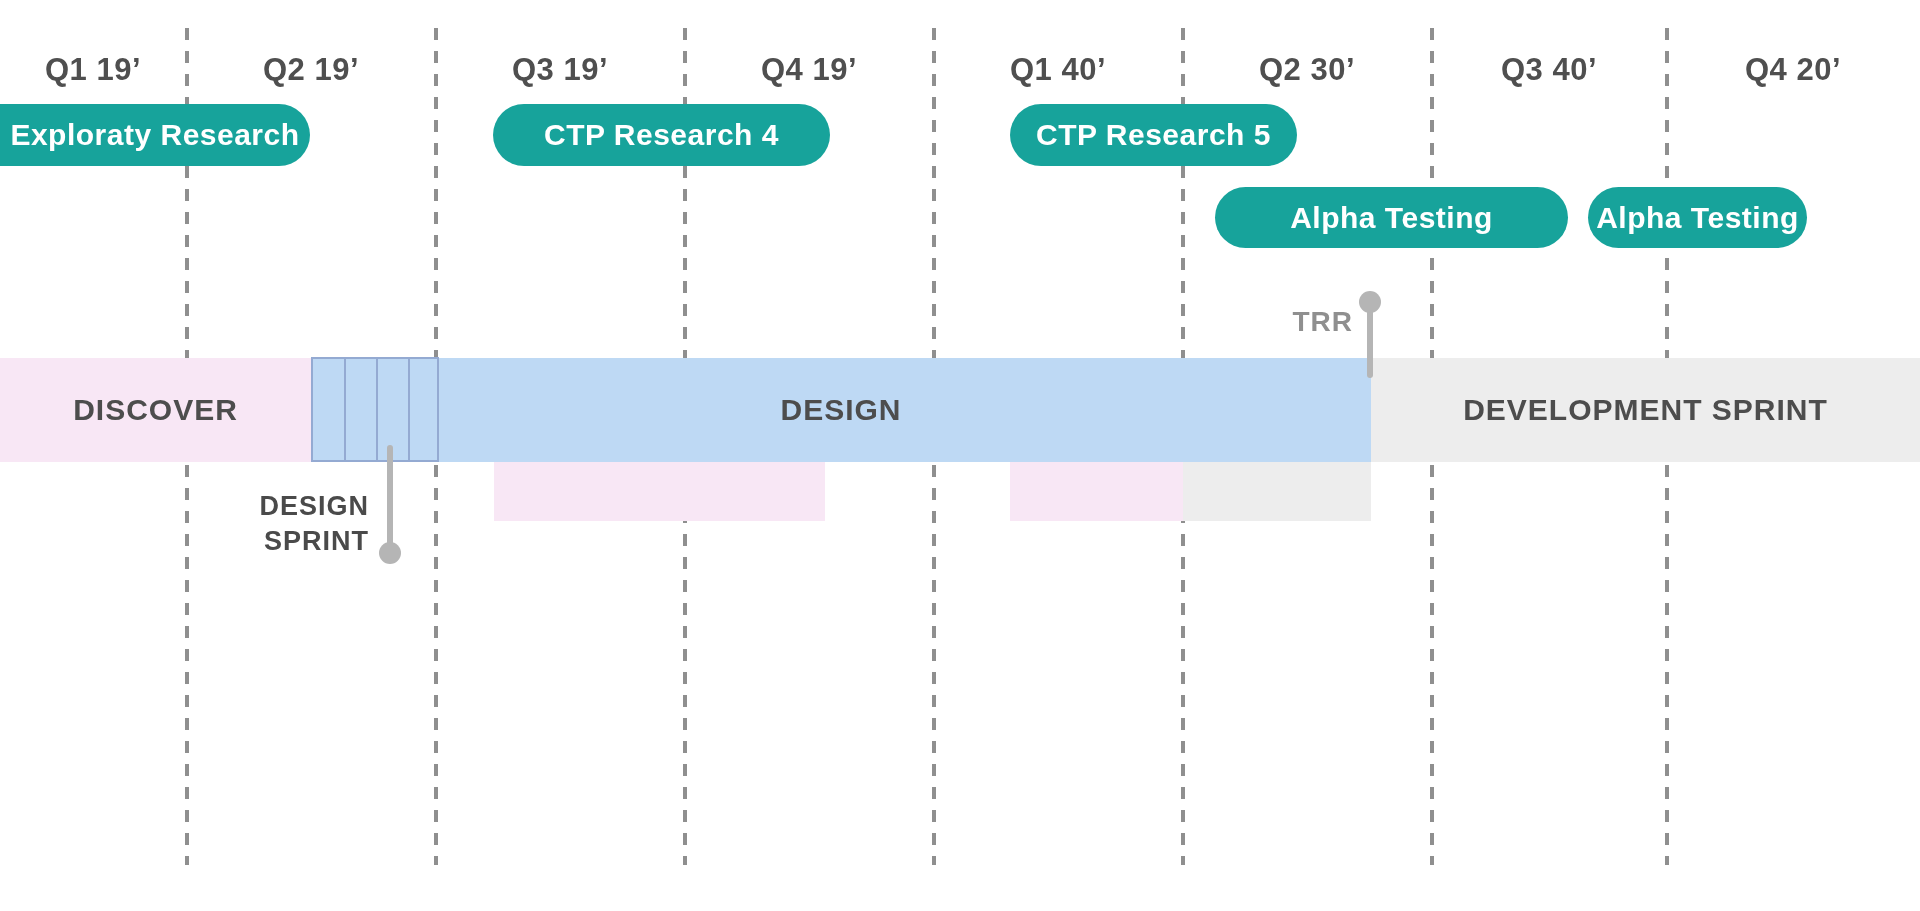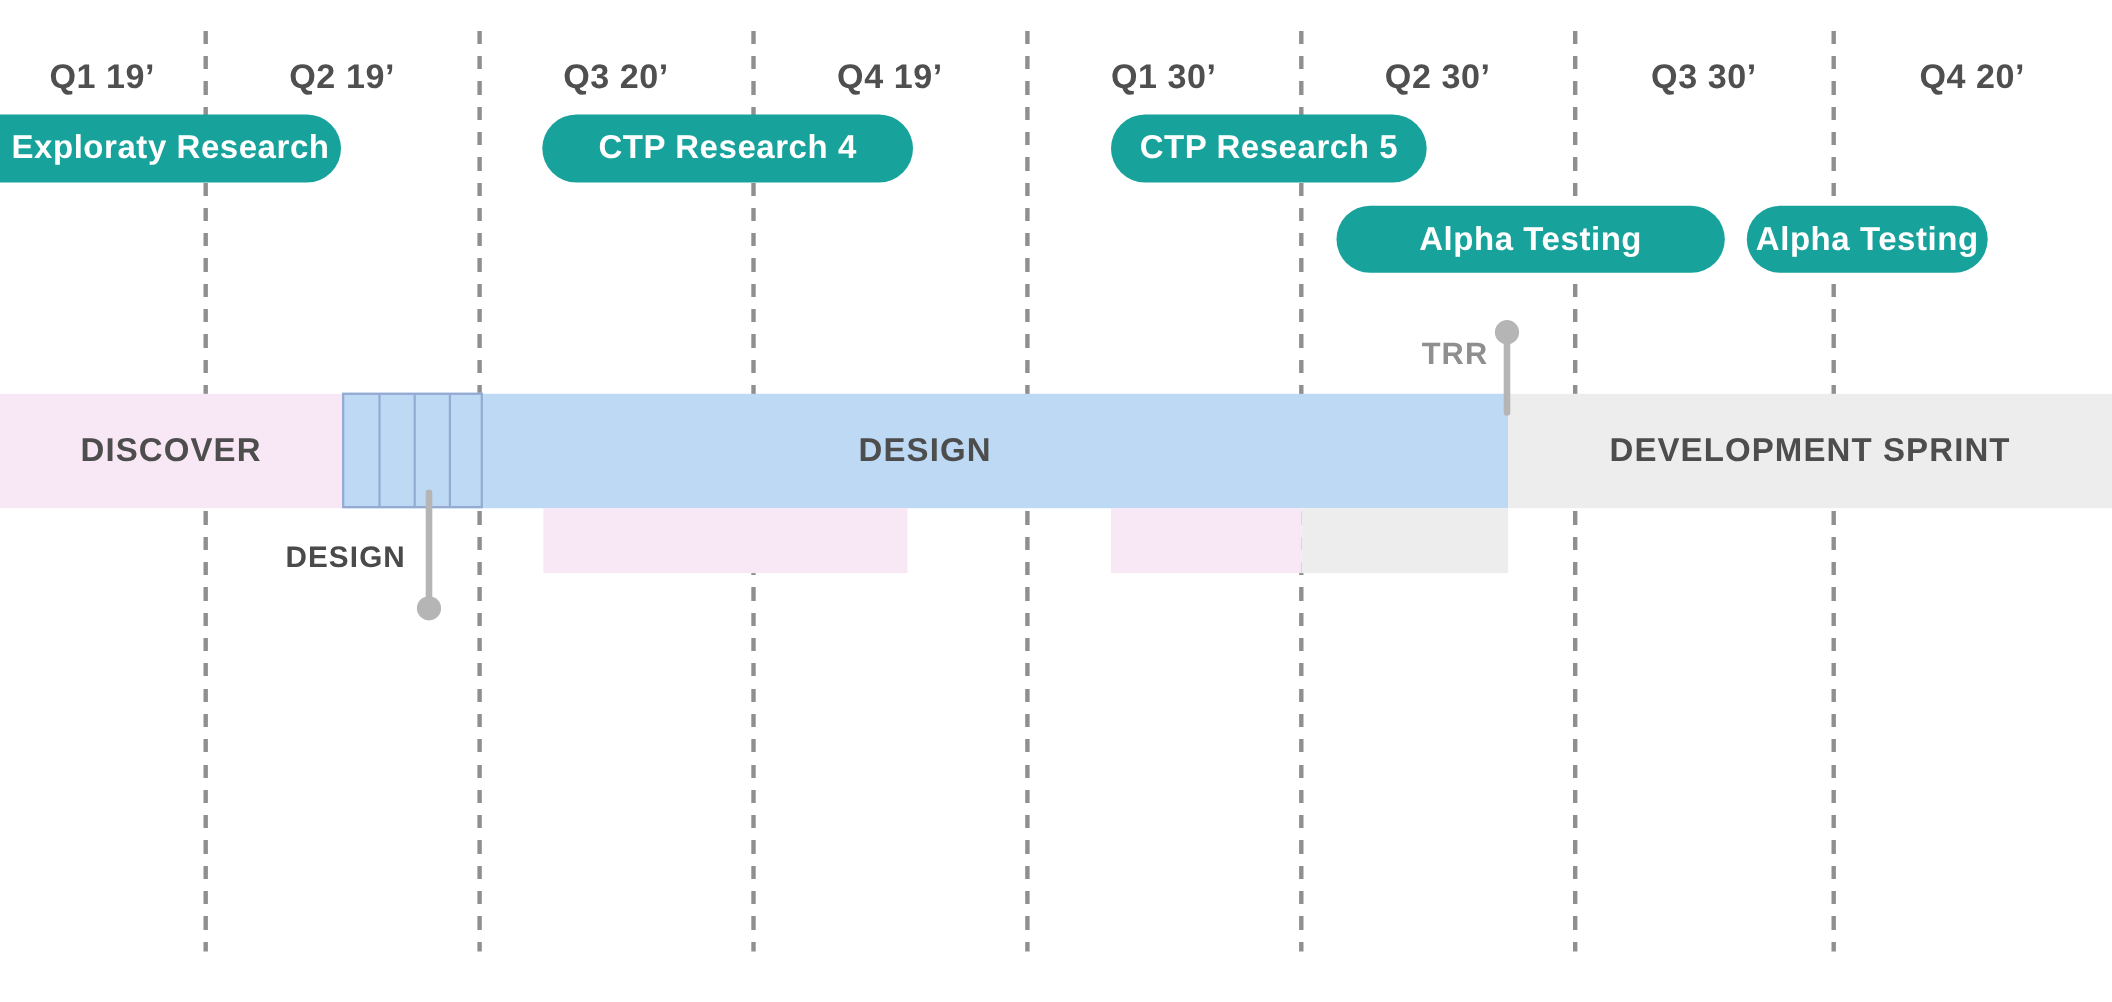--- a/index.html
+++ b/index.html
@@ -25,7 +25,7 @@
   <div id="layer-quarters">
       <div style="position: absolute; left: -7px; top: 52px; width: 200px; text-align: center; font: bold 31px &quot;Liberation Sans&quot;, sans-serif; color: rgb(79, 79, 79); letter-spacing: 0.5px;">Q1 19’</div>
       <div style="position: absolute; left: 211px; top: 52px; width: 200px; text-align: center; font: bold 31px &quot;Liberation Sans&quot;, sans-serif; color: rgb(79, 79, 79); letter-spacing: 0.5px;">Q2 19’</div>
-      <div style="position: absolute; left: 460px; top: 52px; width: 200px; text-align: center; font: bold 31px &quot;Liberation Sans&quot;, sans-serif; color: rgb(79, 79, 79); letter-spacing: 0.5px;">Q3 20’</div>
+      <div style="position: absolute; left: 460px; top: 52px; width: 200px; text-align: center; font: bold 31px &quot;Liberation Sans&quot;, sans-serif; color: rgb(79, 79, 79); letter-spacing: 0.5px;">Q3 19’</div>
       <div style="position: absolute; left: 709px; top: 52px; width: 200px; text-align: center; font: bold 31px &quot;Liberation Sans&quot;, sans-serif; color: rgb(79, 79, 79); letter-spacing: 0.5px;">Q4 19’</div>
       <div style="position: absolute; left: 958px; top: 52px; width: 200px; text-align: center; font: bold 31px &quot;Liberation Sans&quot;, sans-serif; color: rgb(79, 79, 79); letter-spacing: 0.5px;">Q1 30’</div>
       <div style="position: absolute; left: 1207px; top: 52px; width: 200px; text-align: center; font: bold 31px &quot;Liberation Sans&quot;, sans-serif; color: rgb(79, 79, 79); letter-spacing: 0.5px;">Q2 30’</div>

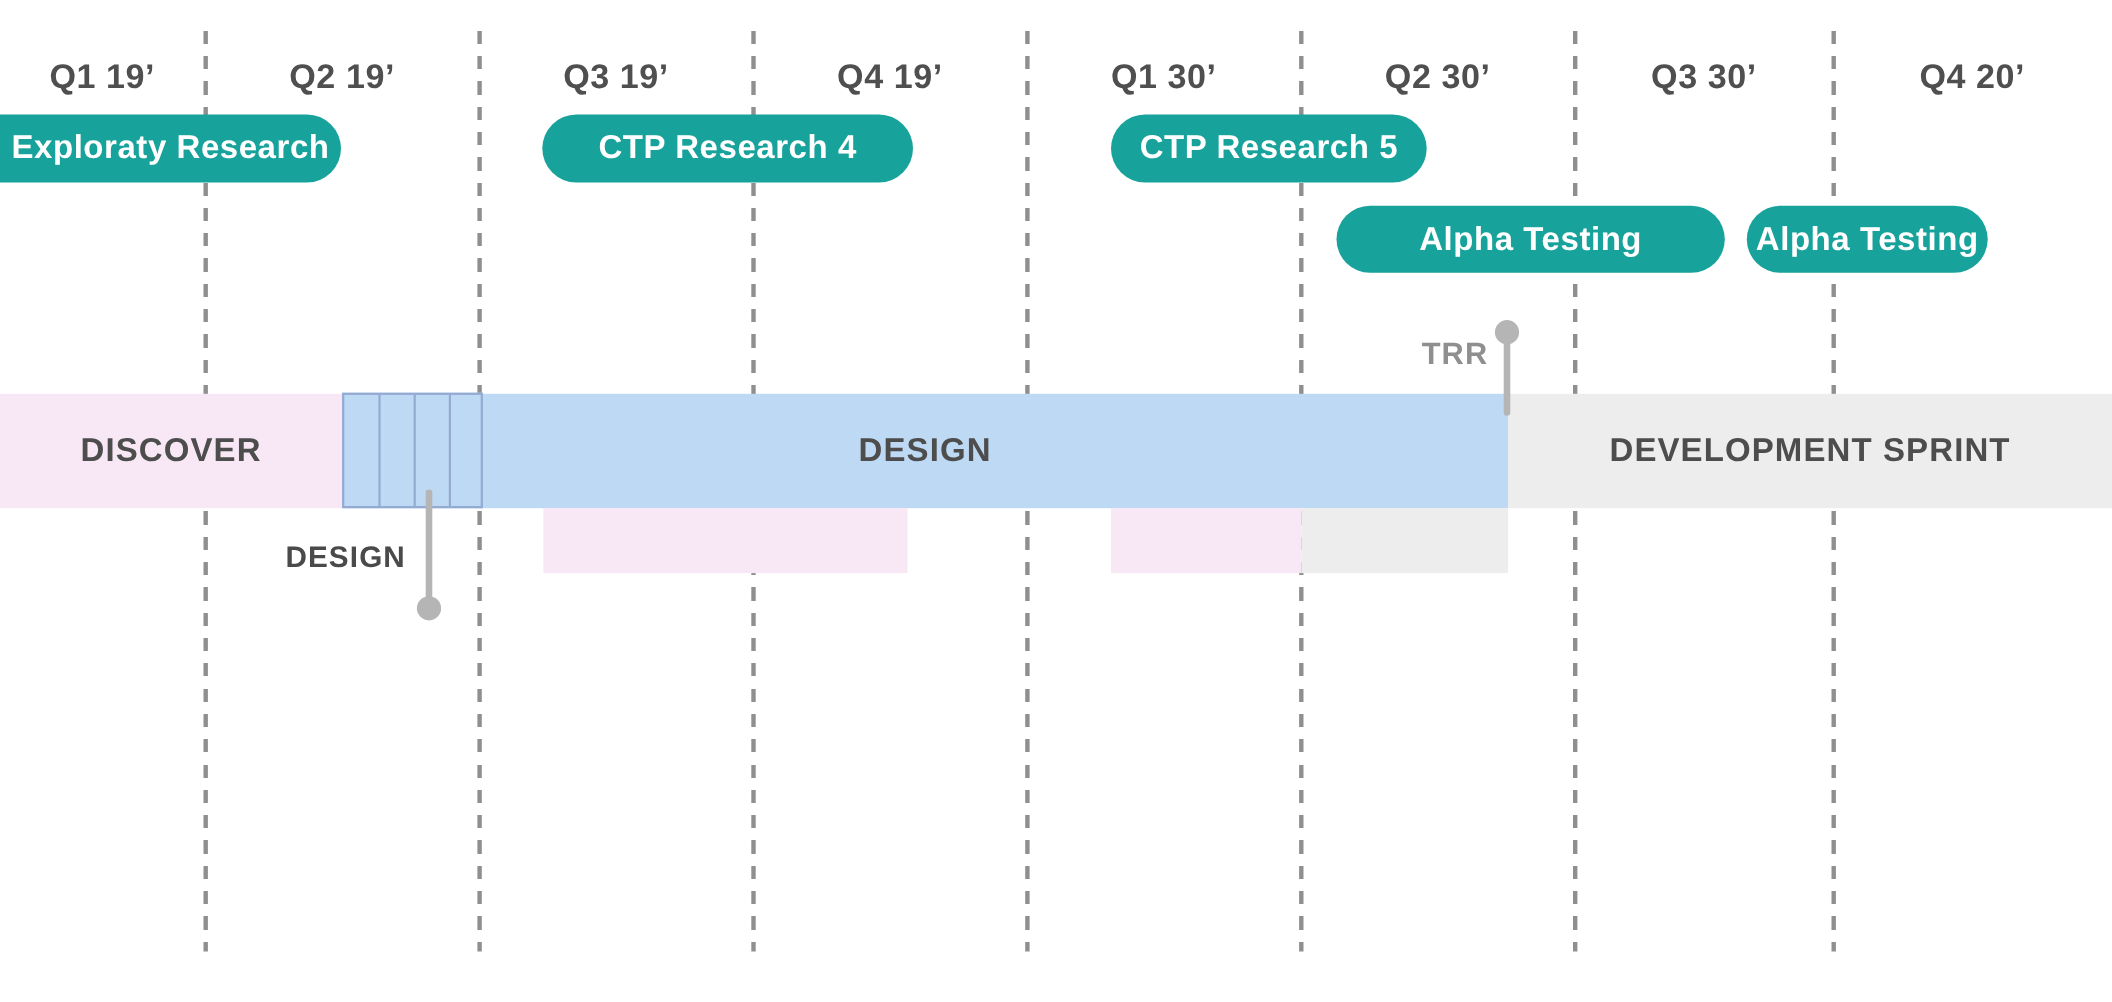--- a/index.html
+++ b/index.html
@@ -27,7 +27,7 @@
       <div style="position: absolute; left: 211px; top: 52px; width: 200px; text-align: center; font: bold 31px &quot;Liberation Sans&quot;, sans-serif; color: rgb(79, 79, 79); letter-spacing: 0.5px;">Q2 19’</div>
       <div style="position: absolute; left: 460px; top: 52px; width: 200px; text-align: center; font: bold 31px &quot;Liberation Sans&quot;, sans-serif; color: rgb(79, 79, 79); letter-spacing: 0.5px;">Q3 19’</div>
       <div style="position: absolute; left: 709px; top: 52px; width: 200px; text-align: center; font: bold 31px &quot;Liberation Sans&quot;, sans-serif; color: rgb(79, 79, 79); letter-spacing: 0.5px;">Q4 19’</div>
-      <div style="position: absolute; left: 958px; top: 52px; width: 200px; text-align: center; font: bold 31px &quot;Liberation Sans&quot;, sans-serif; color: rgb(79, 79, 79); letter-spacing: 0.5px;">Q1 30’</div>
+      <div style="position: absolute; left: 958px; top: 52px; width: 200px; text-align: center; font: bold 31px &quot;Liberation Sans&quot;, sans-serif; color: rgb(79, 79, 79); letter-spacing: 0.5px;">Q1 40’</div>
       <div style="position: absolute; left: 1207px; top: 52px; width: 200px; text-align: center; font: bold 31px &quot;Liberation Sans&quot;, sans-serif; color: rgb(79, 79, 79); letter-spacing: 0.5px;">Q2 30’</div>
       <div style="position: absolute; left: 1449px; top: 52px; width: 200px; text-align: center; font: bold 31px &quot;Liberation Sans&quot;, sans-serif; color: rgb(79, 79, 79); letter-spacing: 0.5px;">Q3 30’</div>
       <div style="position: absolute; left: 1693px; top: 52px; width: 200px; text-align: center; font: bold 31px &quot;Liberation Sans&quot;, sans-serif; color: rgb(79, 79, 79); letter-spacing: 0.5px;">Q4 20’</div>

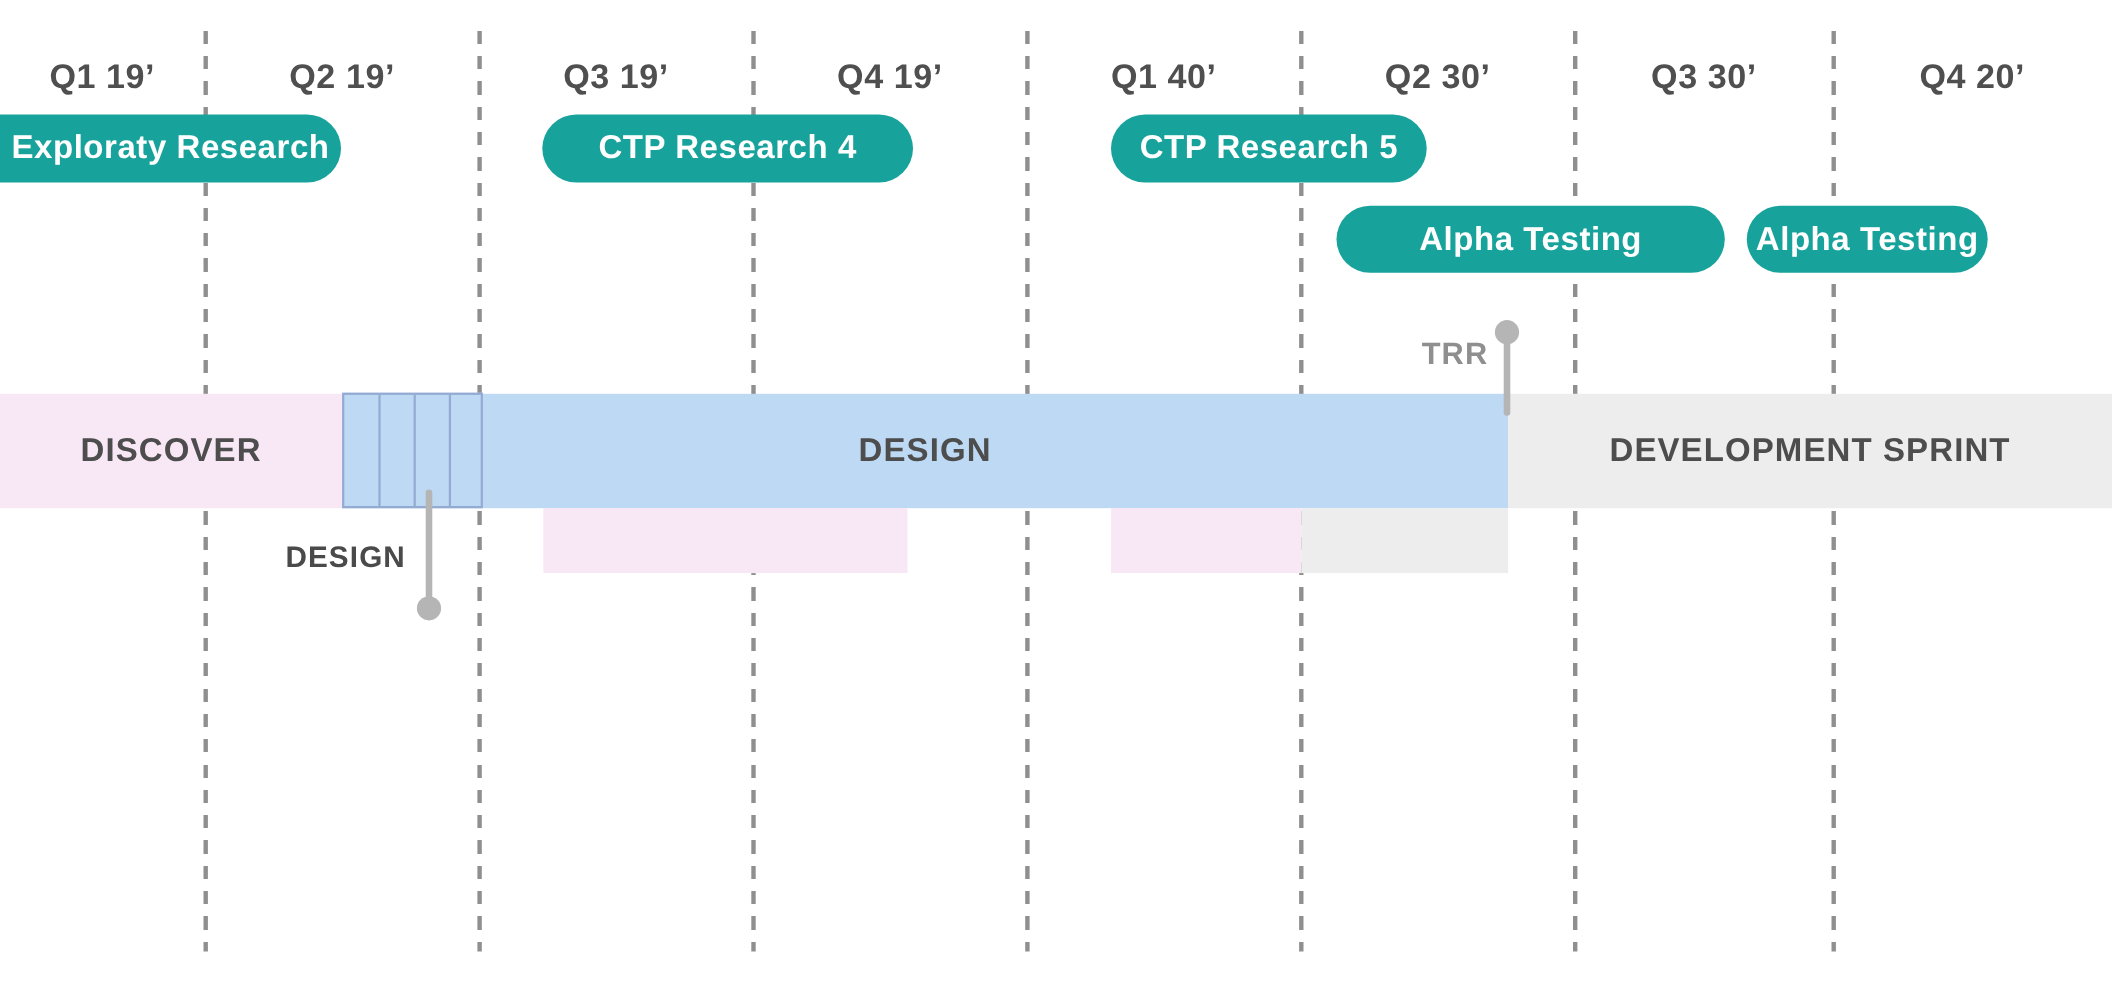--- a/index.html
+++ b/index.html
@@ -29,7 +29,7 @@
       <div style="position: absolute; left: 709px; top: 52px; width: 200px; text-align: center; font: bold 31px &quot;Liberation Sans&quot;, sans-serif; color: rgb(79, 79, 79); letter-spacing: 0.5px;">Q4 19’</div>
       <div style="position: absolute; left: 958px; top: 52px; width: 200px; text-align: center; font: bold 31px &quot;Liberation Sans&quot;, sans-serif; color: rgb(79, 79, 79); letter-spacing: 0.5px;">Q1 40’</div>
       <div style="position: absolute; left: 1207px; top: 52px; width: 200px; text-align: center; font: bold 31px &quot;Liberation Sans&quot;, sans-serif; color: rgb(79, 79, 79); letter-spacing: 0.5px;">Q2 30’</div>
-      <div style="position: absolute; left: 1449px; top: 52px; width: 200px; text-align: center; font: bold 31px &quot;Liberation Sans&quot;, sans-serif; color: rgb(79, 79, 79); letter-spacing: 0.5px;">Q3 30’</div>
+      <div style="position: absolute; left: 1449px; top: 52px; width: 200px; text-align: center; font: bold 31px &quot;Liberation Sans&quot;, sans-serif; color: rgb(79, 79, 79); letter-spacing: 0.5px;">Q3 40’</div>
       <div style="position: absolute; left: 1693px; top: 52px; width: 200px; text-align: center; font: bold 31px &quot;Liberation Sans&quot;, sans-serif; color: rgb(79, 79, 79); letter-spacing: 0.5px;">Q4 20’</div>
     </div>
   <div id="layer-band">

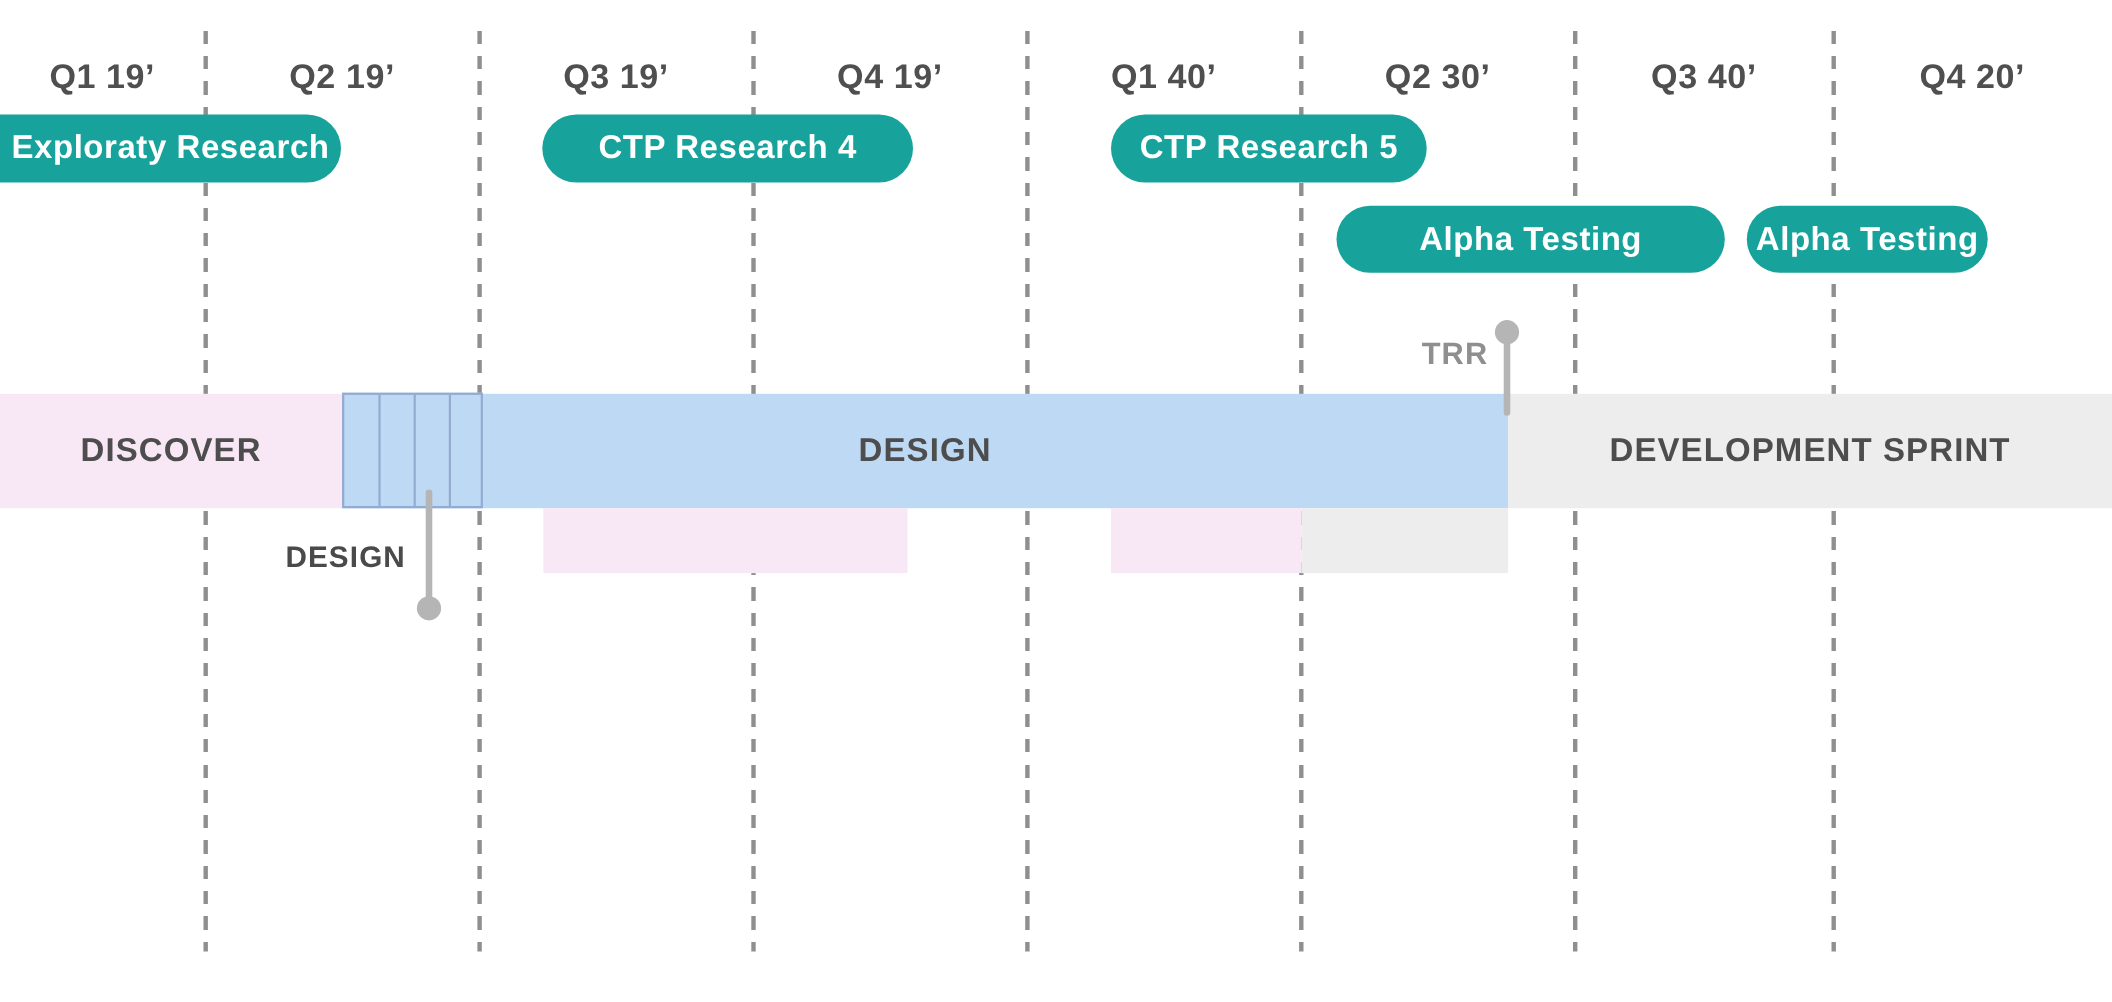--- a/index.html
+++ b/index.html
@@ -60,6 +60,7 @@
   <div id="marker-design-sprint">
     <div class="mlabel" id="ds-label" style="left: 149px; top: 489px; width: 220px; font: bold 27px / 35px &quot;Liberation Sans&quot;, sans-serif; color: rgb(74, 74, 74); letter-spacing: 1px; text-align: right;">
       <div>DESIGN</div>
+      <div>SPRINT</div>
     </div>
     <div class="stem" id="ds-stem" style="left: 387px; top: 445px; width: 6px; height: 108px; background: rgb(181, 181, 181);"></div>
     <div class="dot" id="ds-dot" style="left: 379px; top: 542px; width: 22px; height: 22px; background: rgb(181, 181, 181);"></div>

